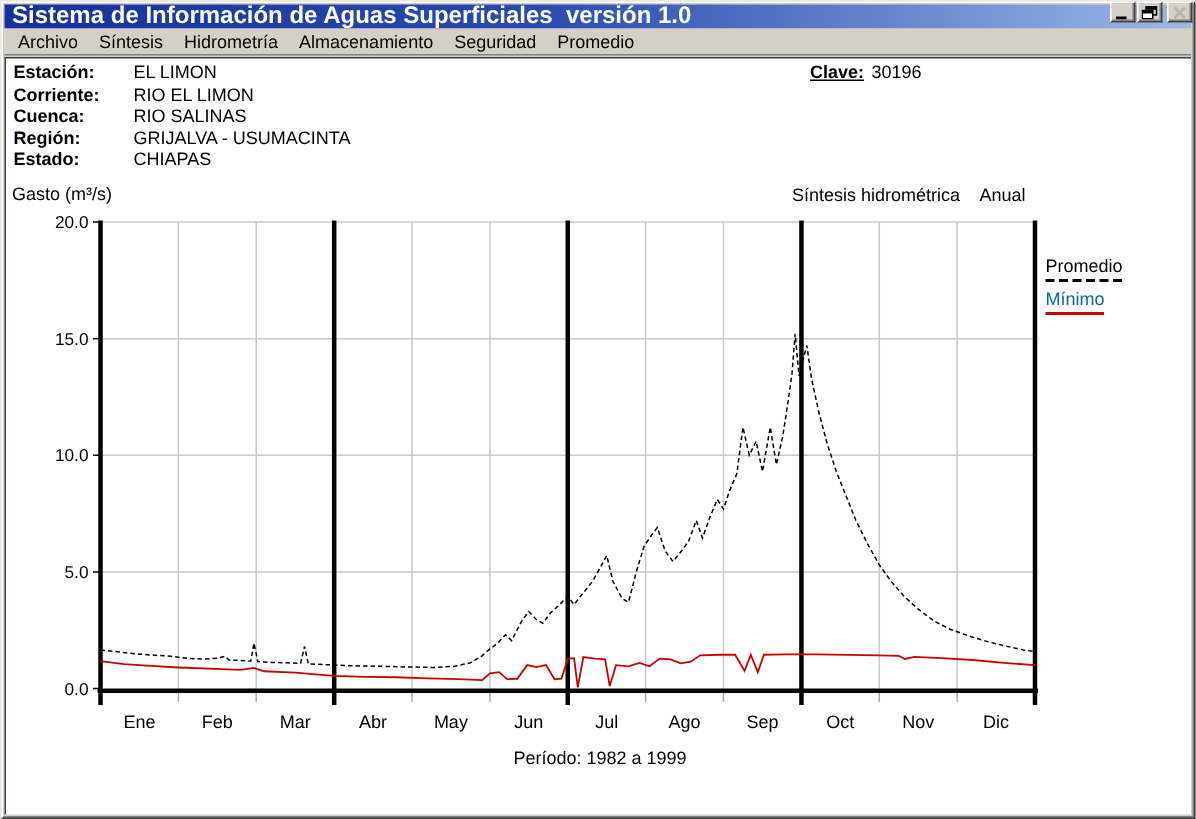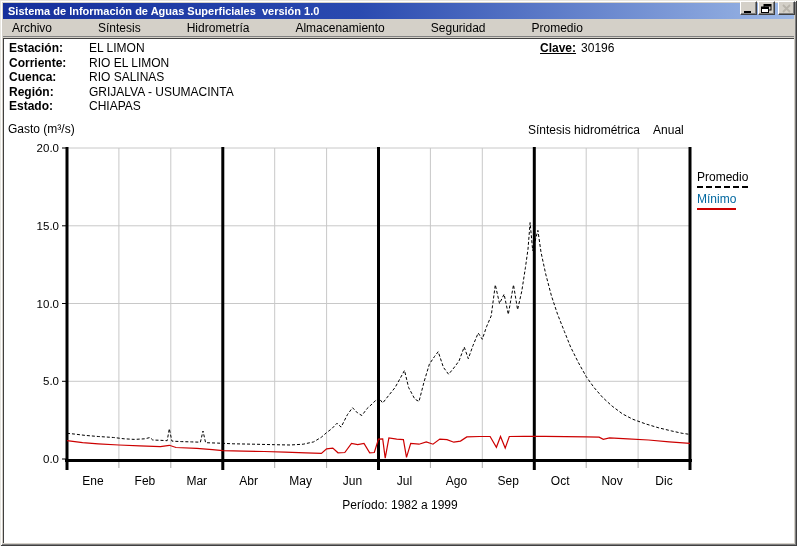--- a/index.html
+++ b/index.html
@@ -15,7 +15,7 @@
     background:linear-gradient(90deg,#16309c 0%,#2a4ab0 45%,#9cb8e6 100%);
     color:#fff;font-weight:bold;display:flex;align-items:center;padding-left:5px;
   }
-  .title{white-space:pre;font-size:11px;}
+  .title{white-space:pre;font-size:16px;}
   .winbtns{position:absolute;right:2px;top:1px;display:flex;gap:0;}
   .wbtn{
     width:17px;height:14px;margin-left:1px;padding:0;

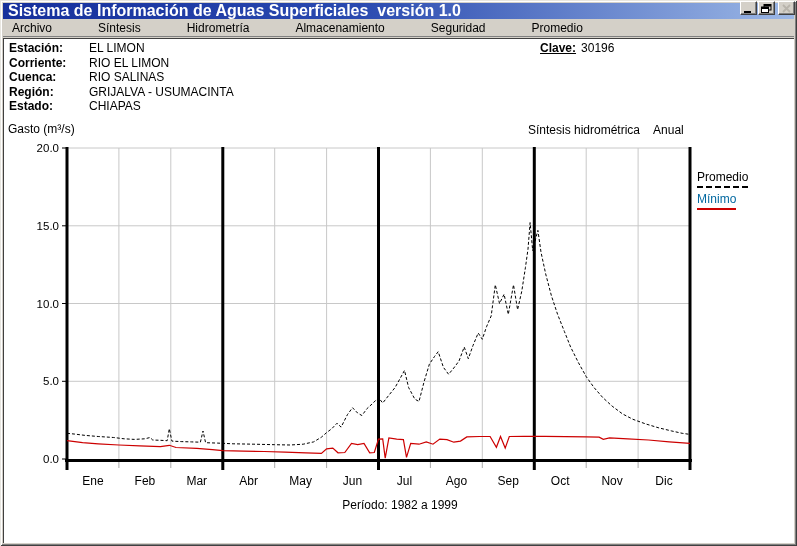--- a/index.html
+++ b/index.html
@@ -27,7 +27,7 @@
   .menubar{
     position:absolute;left:3px;top:19px;right:3px;height:18px;
     background:#d4d0c8;border-bottom:1px solid #808080;
-    display:flex;align-items:center;padding-left:2px;gap:32px;
+    display:flex;align-items:center;padding-left:2px;
   }
   .menu-item{padding:2px 7px;cursor:default;}
   .content-bg{

